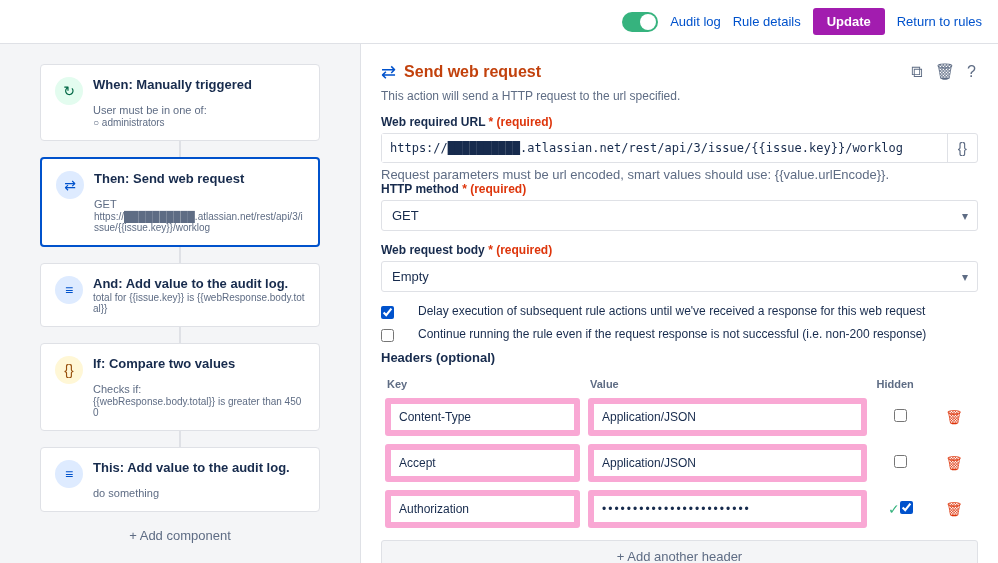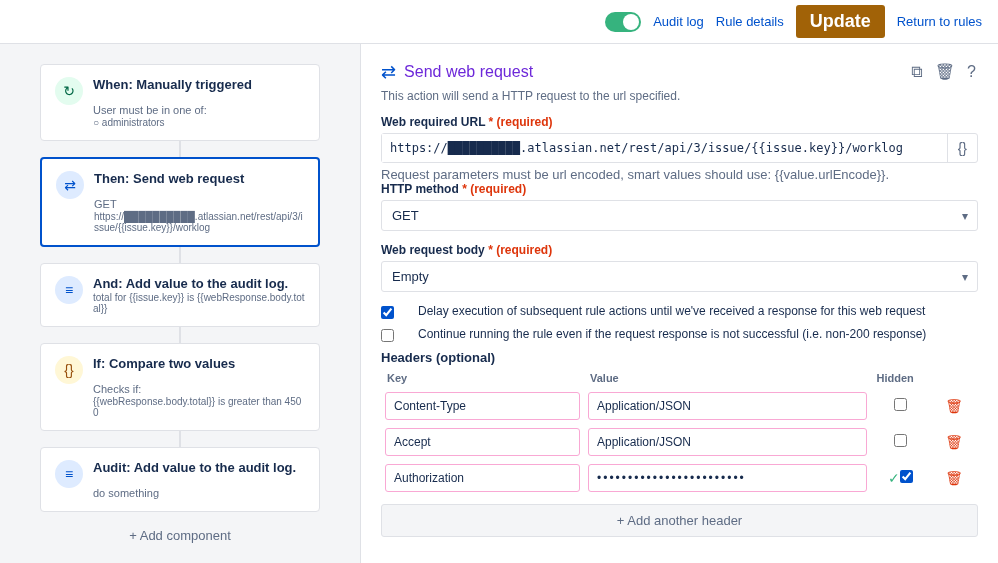--- a/index.html
+++ b/index.html
@@ -55,12 +55,12 @@
       text-decoration: none;
     }
     .btn-update {
-      background: #a16207;
+      background: #a21caf;
       color: #fff;
       border: none;
       border-radius: 3px;
       padding: 6px 14px;
-      font-size: 18px;
+      font-size: 13px;
       font-weight: 600;
       cursor: pointer;
     }

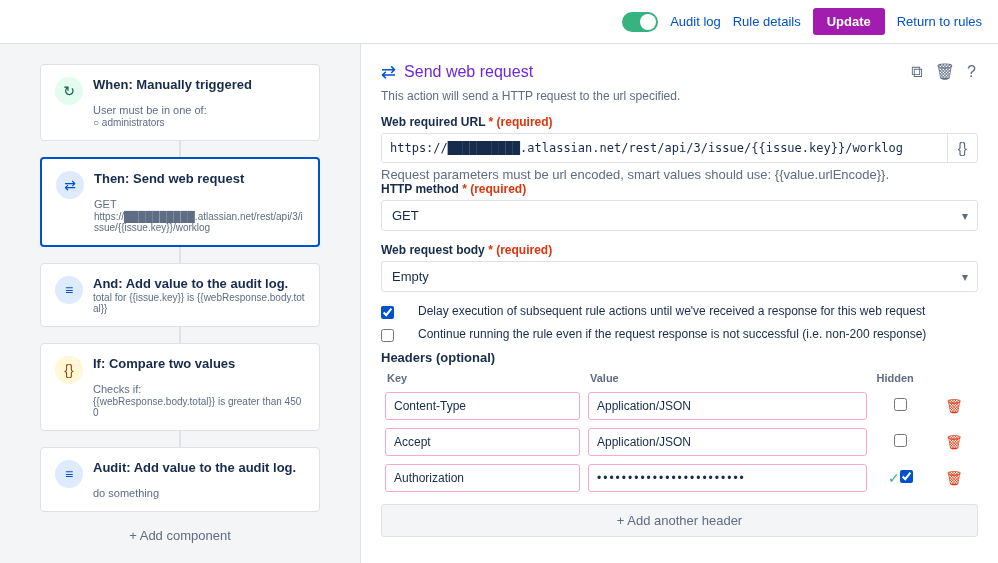--- a/index.html
+++ b/index.html
@@ -179,8 +179,8 @@
     }
     .panel-title {
       font-size: 16px;
-      font-weight: 400;
-      color: #6d28d9;
+      font-weight: 700;
+      color: #c2410c;
     }
     .panel-actions {
       display: flex;

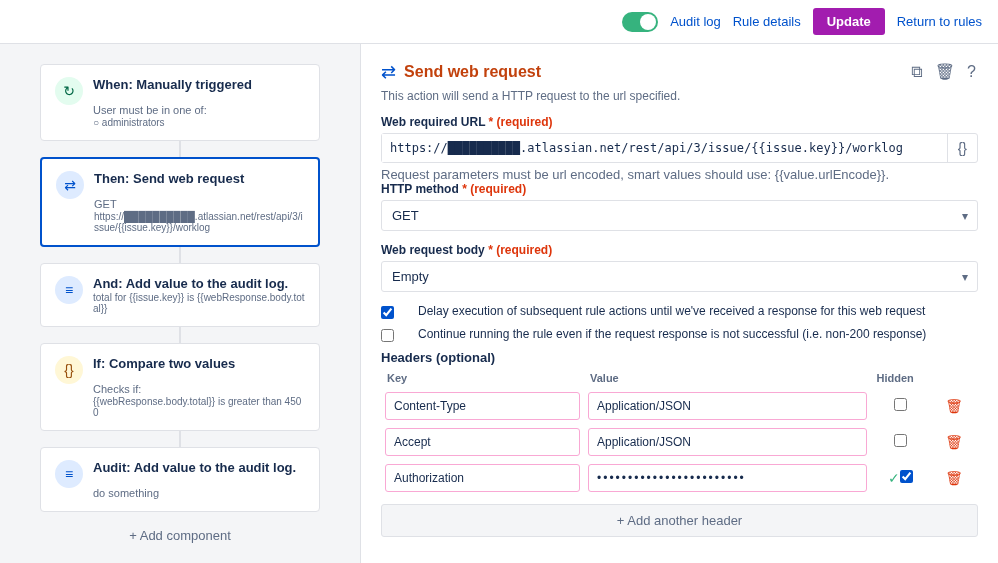--- a/index.html
+++ b/index.html
@@ -288,7 +288,7 @@
       font-size: 13px;
       font-weight: 700;
       color: #172b4d;
-      margin-bottom: 3px;
+      margin-bottom: 9px;
       margin-top: 4px;
     }
 

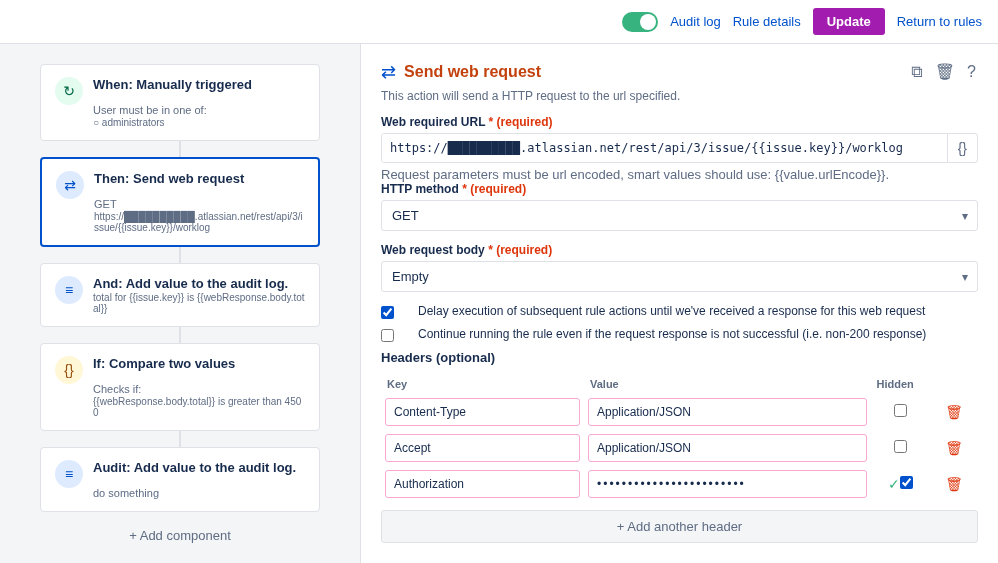--- a/index.html
+++ b/index.html
@@ -310,7 +310,7 @@
     }
     .header-input {
       width: 100%;
-      border: 1px solid #f9a8d4;
+      border: 6px solid #f9a8d4;
       border-radius: 3px;
       padding: 6px 8px;
       font-size: 12px;

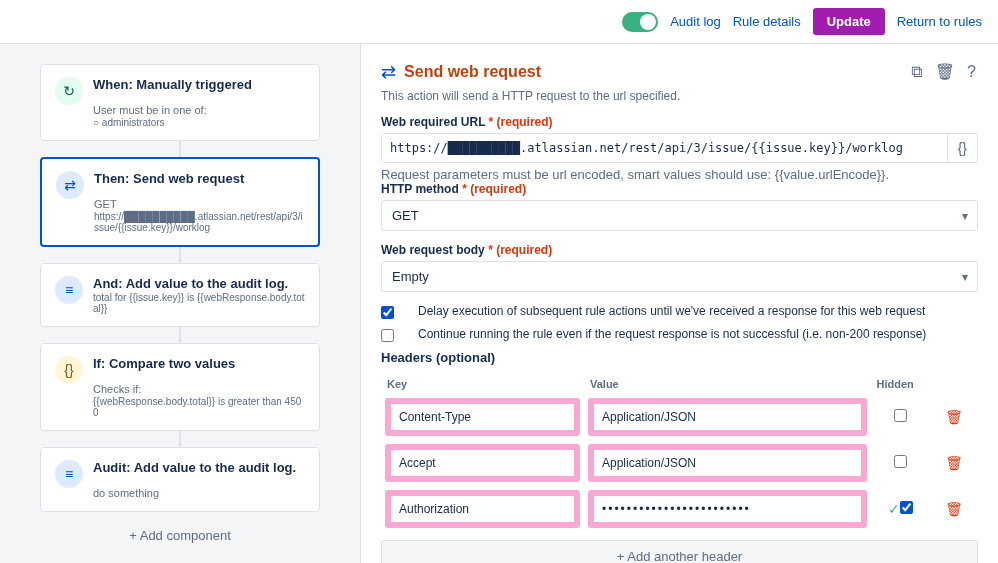--- a/index.html
+++ b/index.html
@@ -418,7 +418,7 @@
           <div class="rule-card-header">
             <div class="card-icon blue">≡</div>
             <div>
-              <div class="card-title">Audit: Add value to the audit log.</div>
+              <div class="card-title">This: Add value to the audit log.</div>
               <div class="card-subtitle">do something</div>
             </div>
           </div>

